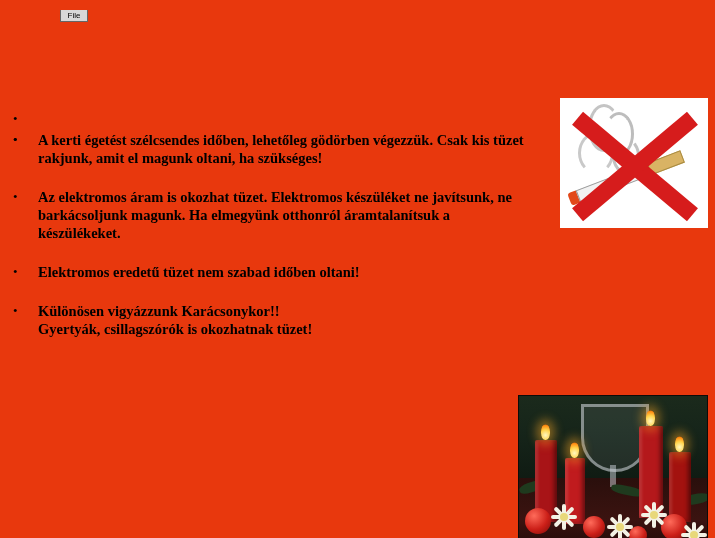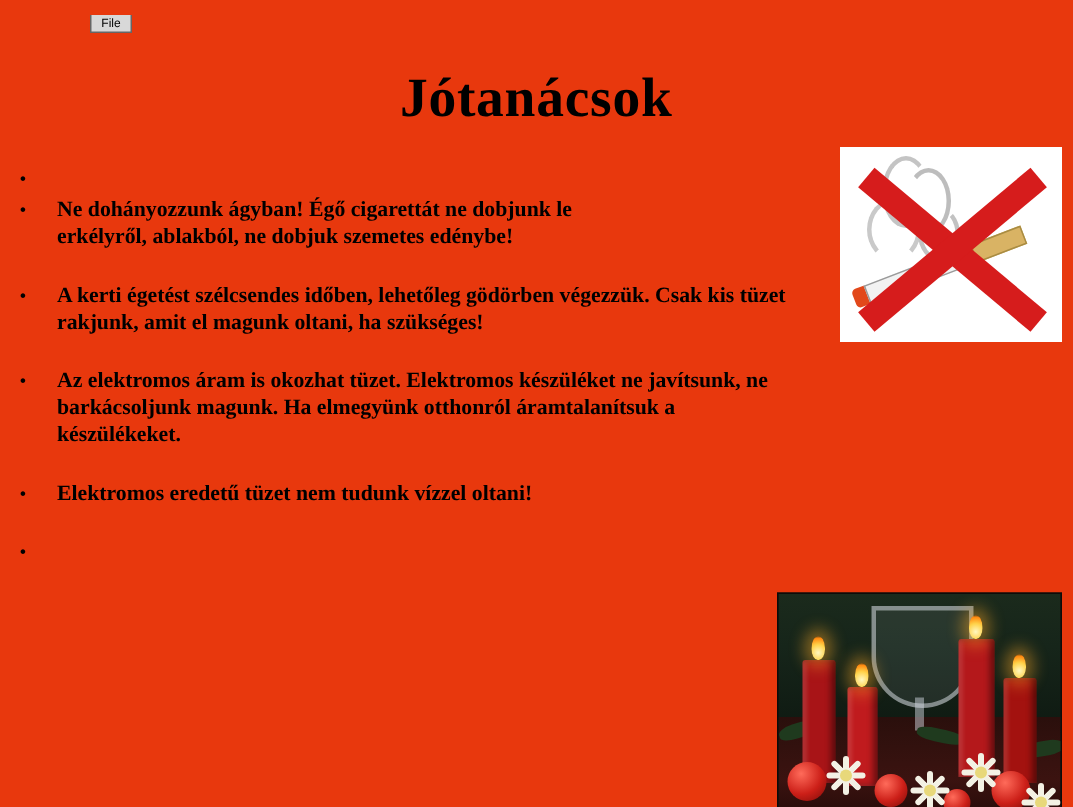--- a/index.html
+++ b/index.html
@@ -262,7 +262,6 @@
 
   <div class="file-tab">File</div>
 
-  <div class="title">Jótanácsok</div>
 
   <div class="bullets">
 

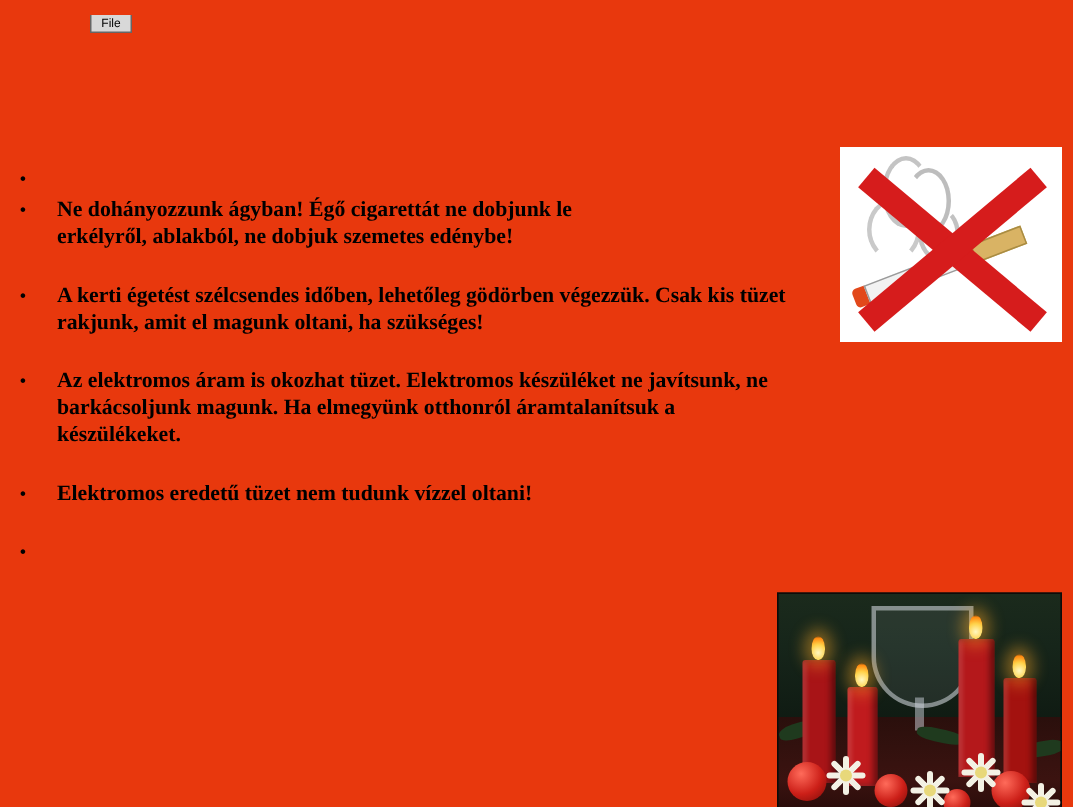--- a/index.html
+++ b/index.html
@@ -271,8 +271,6 @@
 
     <div class="bullet-row w-narrow">
       <span class="bullet-mark">•</span>
-      <span class="bullet-text">Ne dohányozzunk ágyban! Égő cigarettát ne dobjunk le
-erkélyről, ablakból, ne dobjuk szemetes edénybe!</span>
     </div>
 
     <div class="bullet-row w-wide">

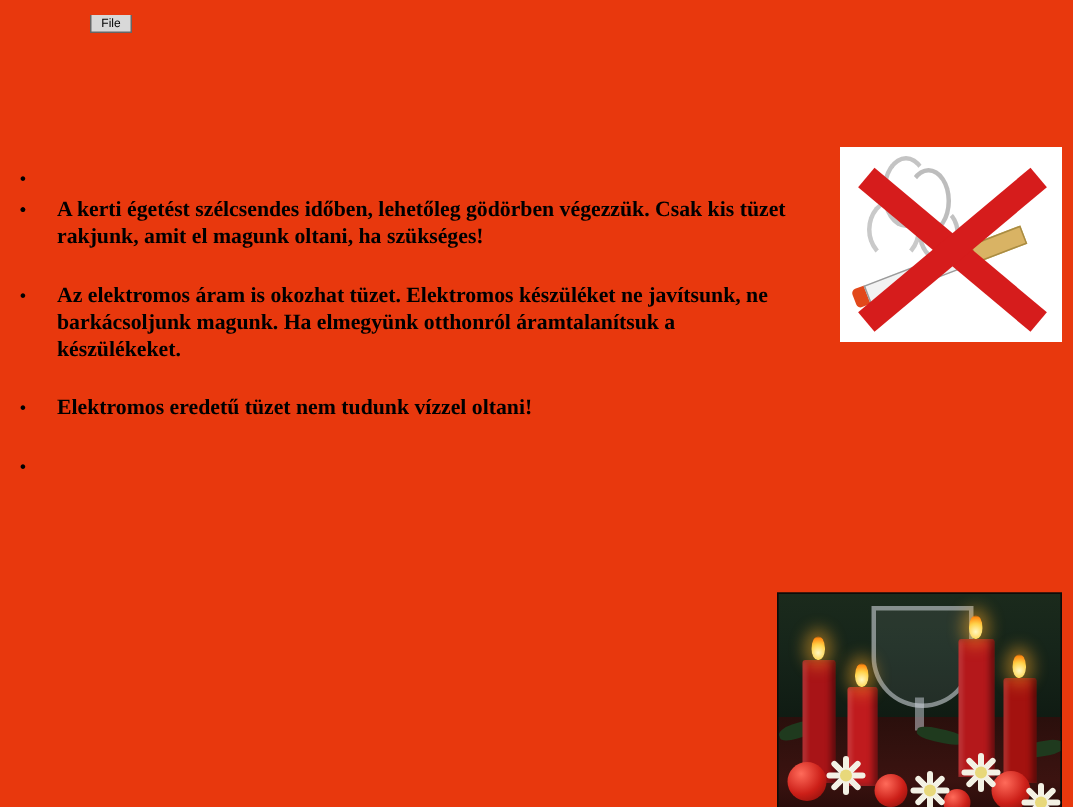--- a/index.html
+++ b/index.html
@@ -288,7 +288,7 @@
 
     <div class="bullet-row w-mid">
       <span class="bullet-mark">•</span>
-      <span class="bullet-text">Elektromos eredetű tüzet nem tudunk vízzel oltani!</span>
+      <span class="bullet-text">Elektromos eredetű tüzet nem szabad időben oltani!</span>
     </div>
 
     <div class="bullet-row w-narrow">

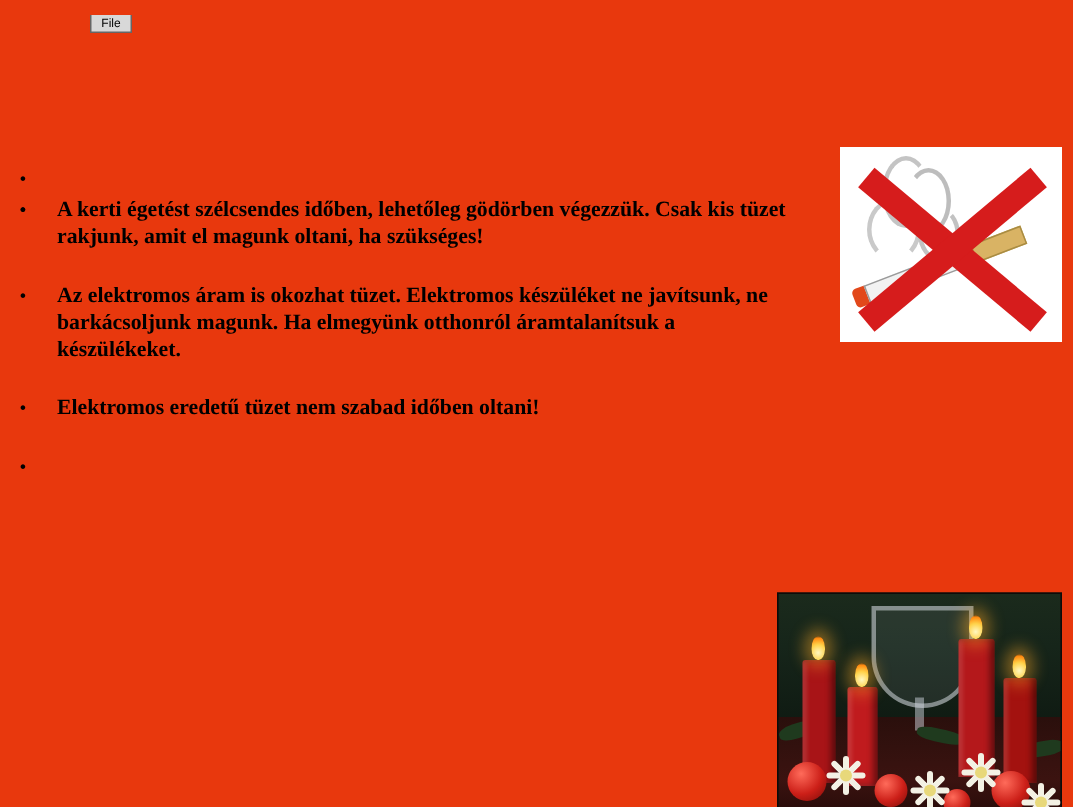--- a/index.html
+++ b/index.html
@@ -293,6 +293,8 @@
 
     <div class="bullet-row w-narrow">
       <span class="bullet-mark">•</span>
+      <span class="bullet-text">Különösen vigyázzunk Karácsonykor!!
+Gyertyák, csillagszórók is okozhatnak tüzet!</span>
     </div>
 
   </div>

